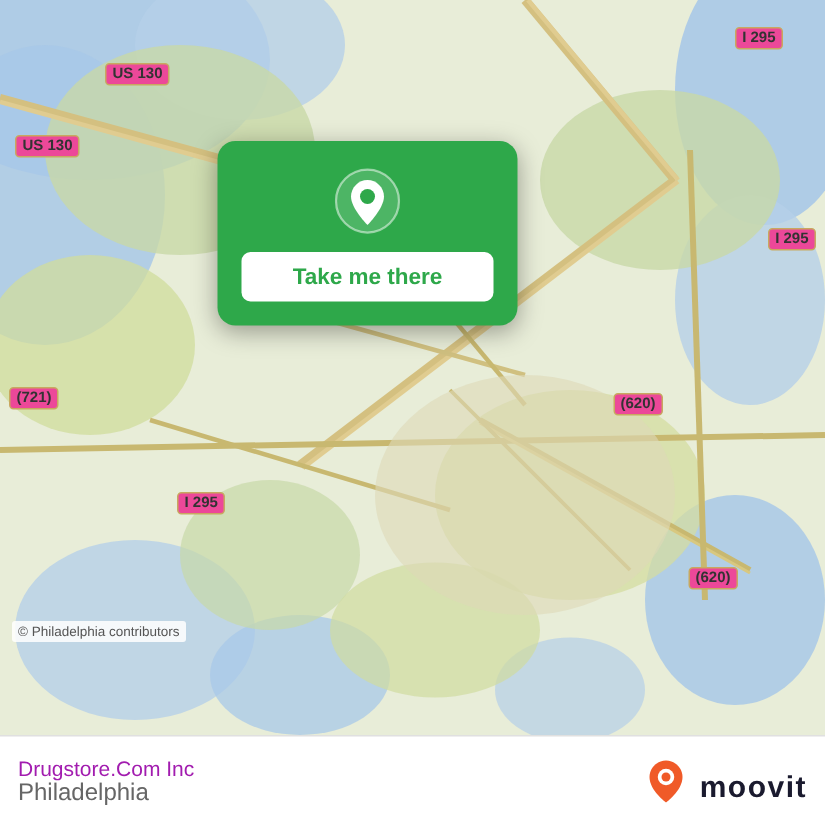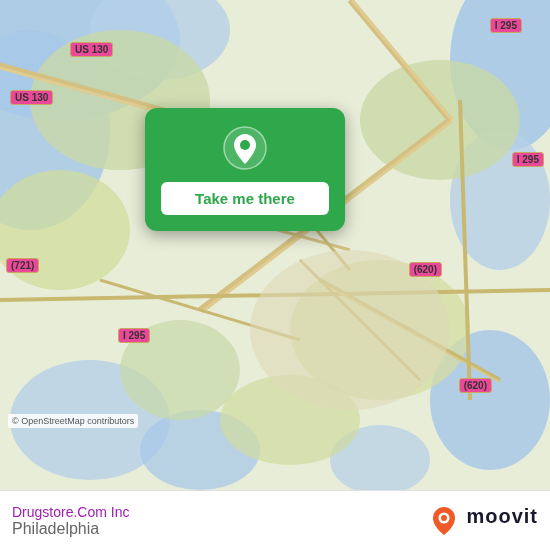--- a/index.html
+++ b/index.html
@@ -44,7 +44,7 @@
     
     #popup-card {
       position: absolute;
-      top: 108px;
+      top: 94px;
       left: 145px;
       width: 200px;
       background: #2ea84a;

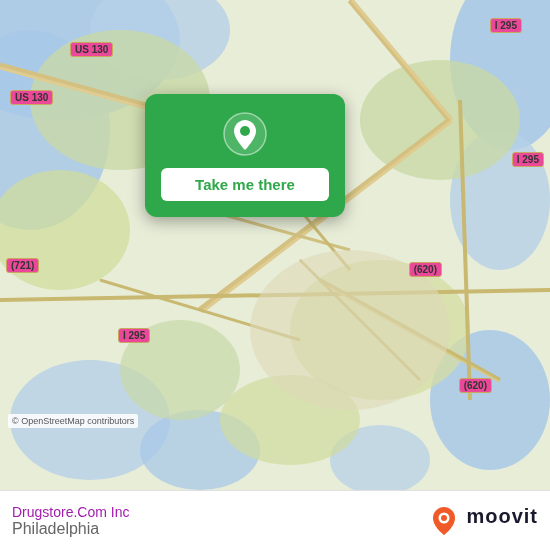--- a/index.html
+++ b/index.html
@@ -198,7 +198,7 @@
     <button class="popup-button">Take me there</button>
   </div>
 
-  <div class="copyright">© OpenStreetMap contributors</div>
+  <div class="copyright">© Philadelphia contributors</div>
 </div>
 
 <div id="bottom-bar">

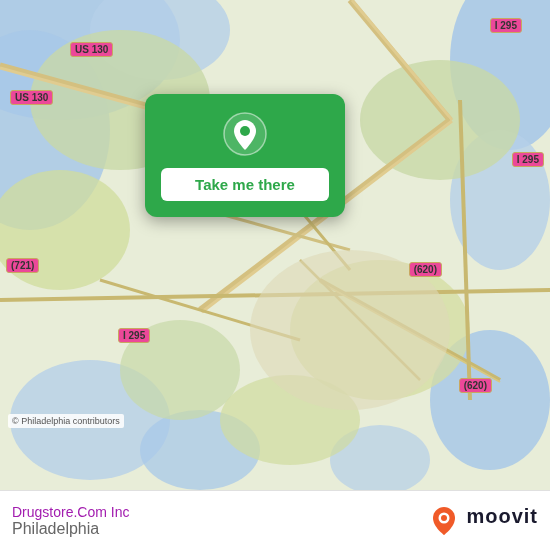--- a/index.html
+++ b/index.html
@@ -100,7 +100,7 @@
 
     .moovit-logo {
       display: flex;
-      align-items: flex-start;
+      align-items: flex-end;
       margin-left: auto;
     }
 

